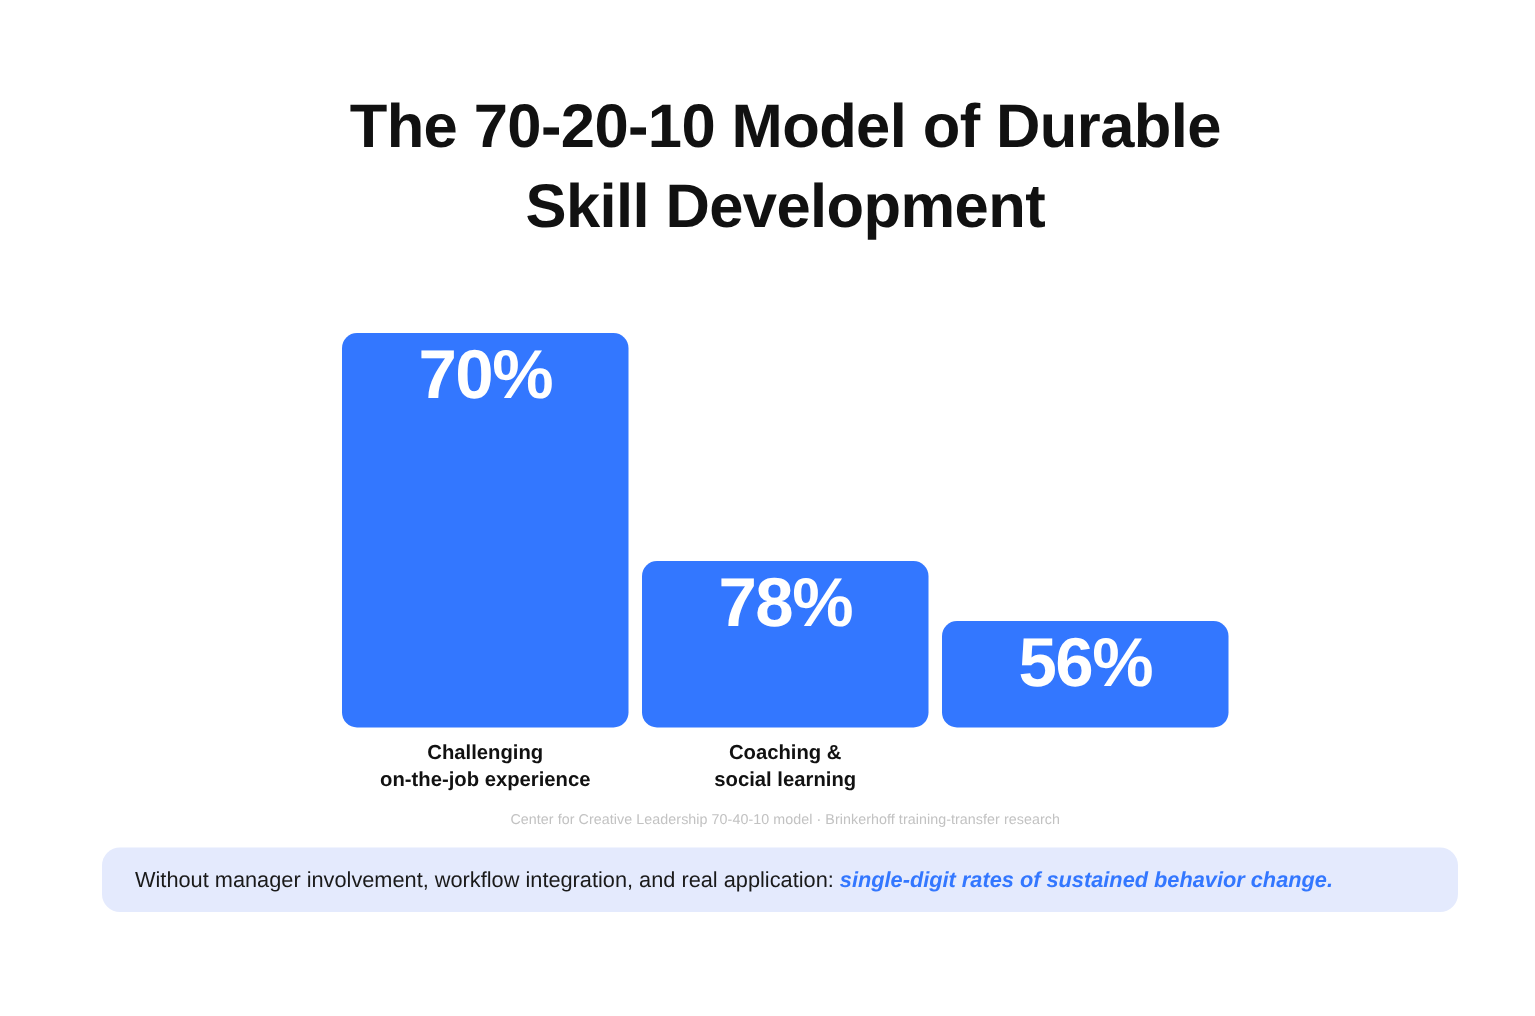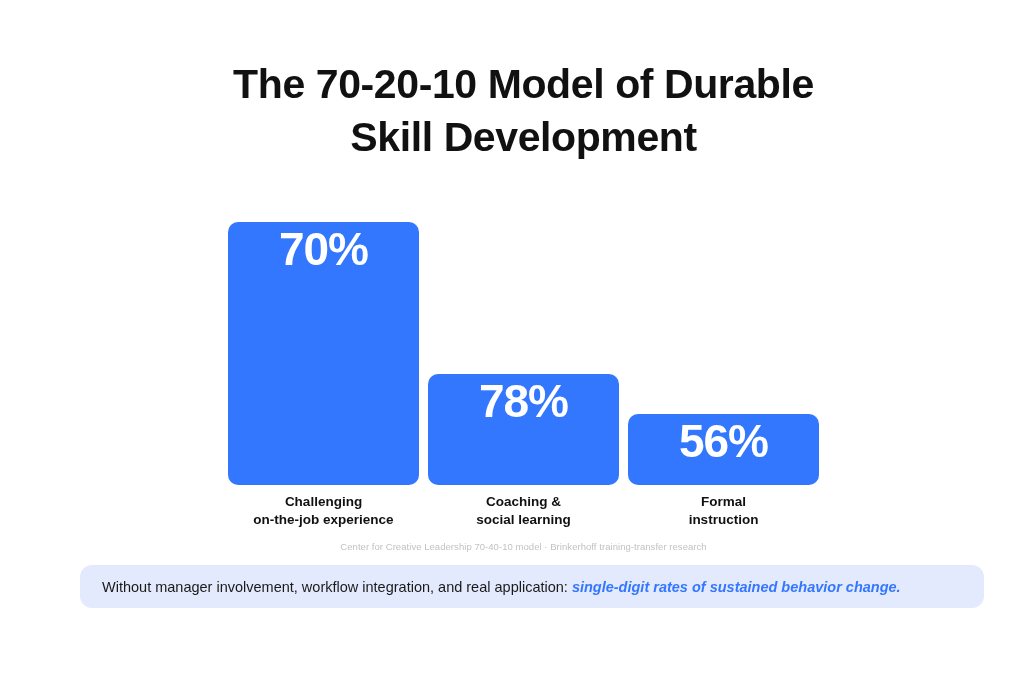--- a/index.html
+++ b/index.html
@@ -172,8 +172,6 @@
 on-the-job experience</div>
     <div class="cat-label c1">Coaching &amp;
 social learning</div>
-    <div class="cat-label c2">Formal
-instruction</div>
   </div>
 
   <div id="source-note">Center for Creative Leadership 70-40-10 model · Brinkerhoff training-transfer research</div>

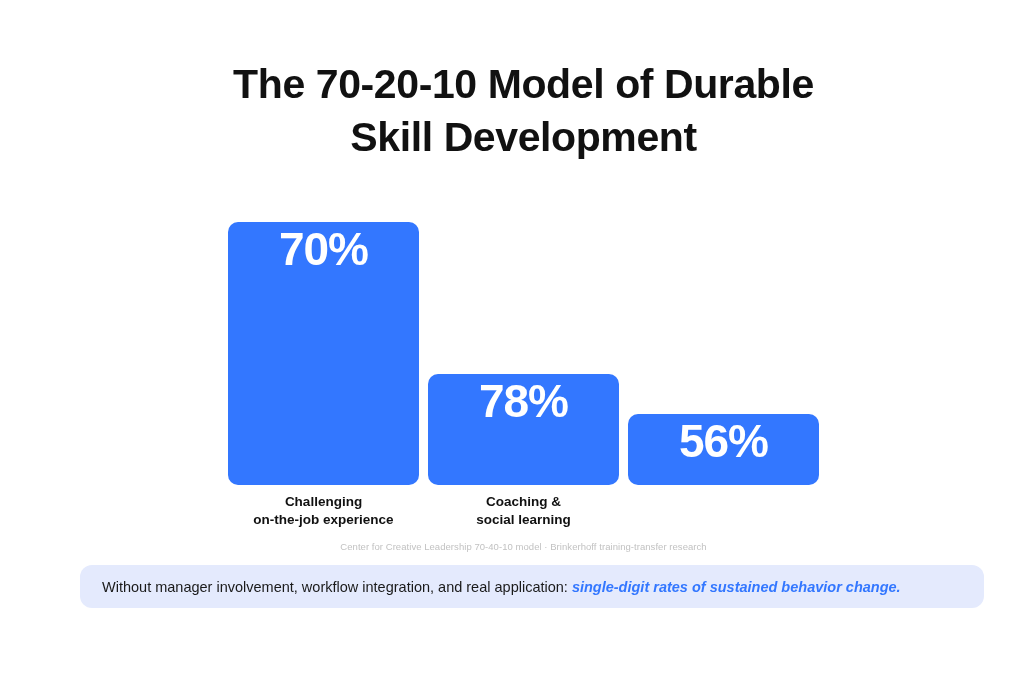--- a/index.html
+++ b/index.html
@@ -115,7 +115,7 @@
   
   #footer-banner {
     position: absolute;
-    left: 68px;
+    left: 56px;
     top: 565px;
     width: 904px;
     height: 43px;

